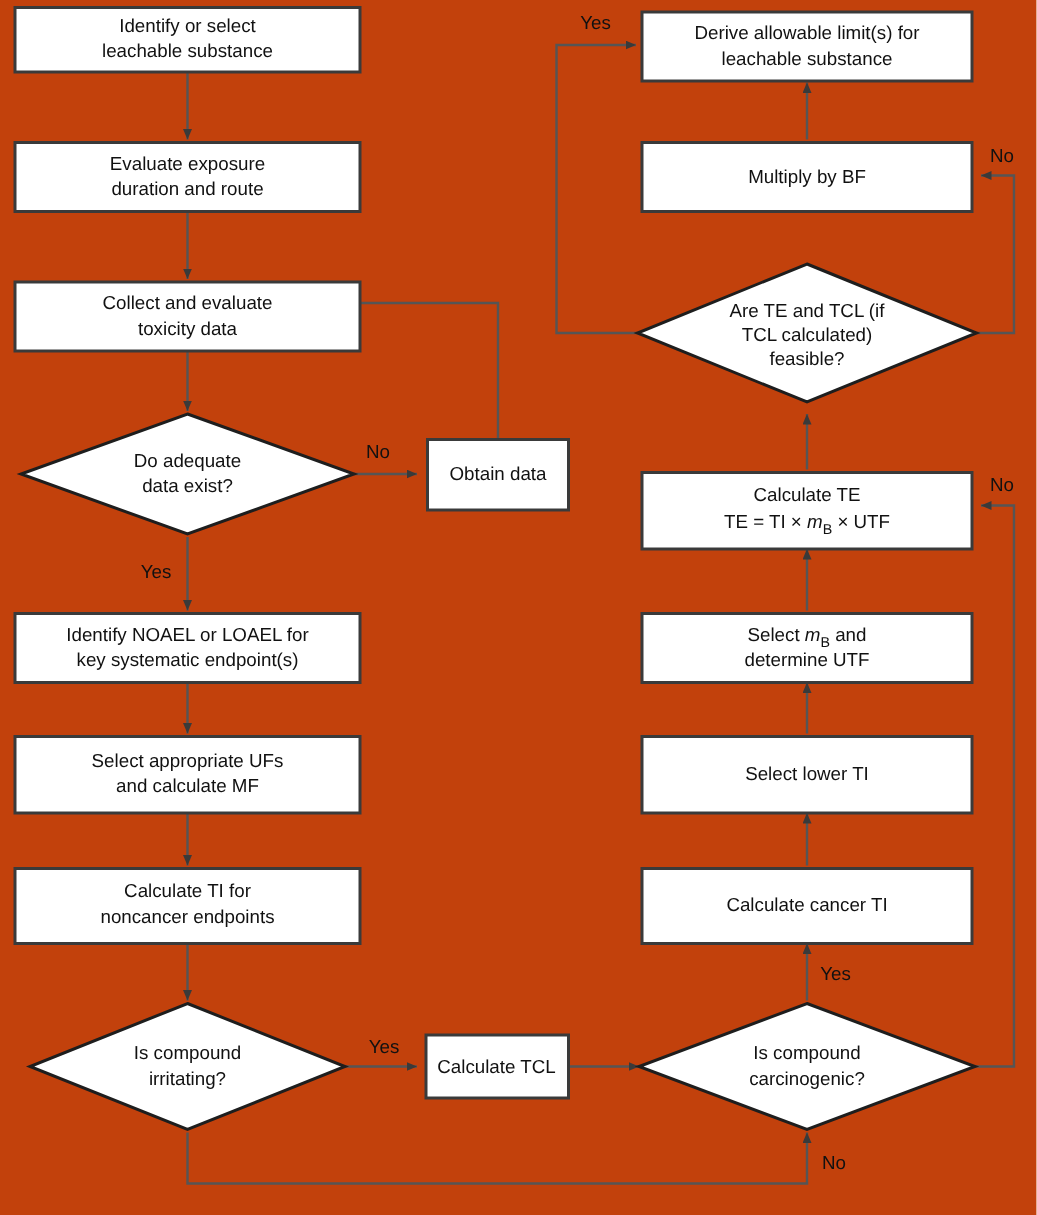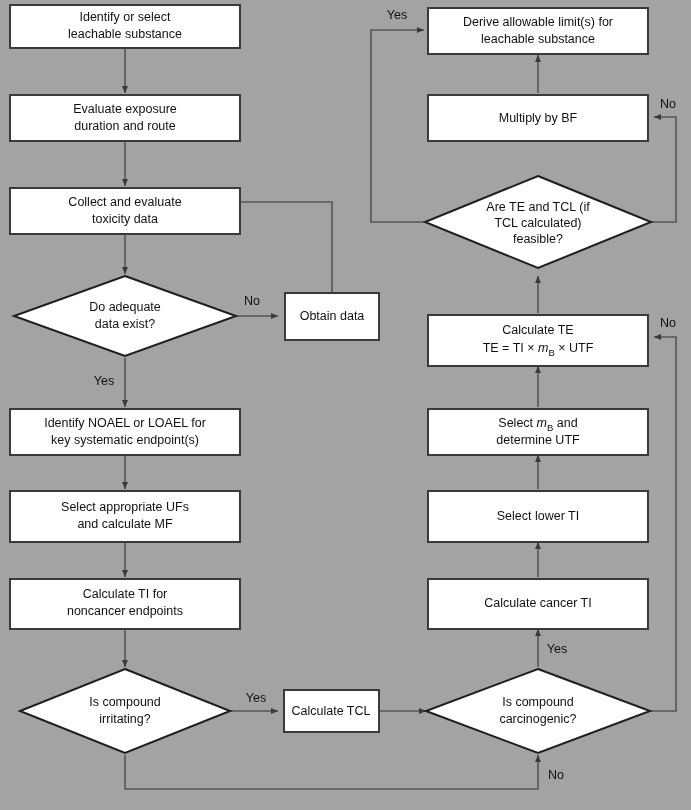--- a/index.html
+++ b/index.html
@@ -11,7 +11,7 @@
     position: relative;
     width: 691px;
     height: 810px;
-    background: #a3a3a3;
+    background: #c2410c;
     font-family: "Liberation Sans", sans-serif;
     overflow: hidden;
   }

